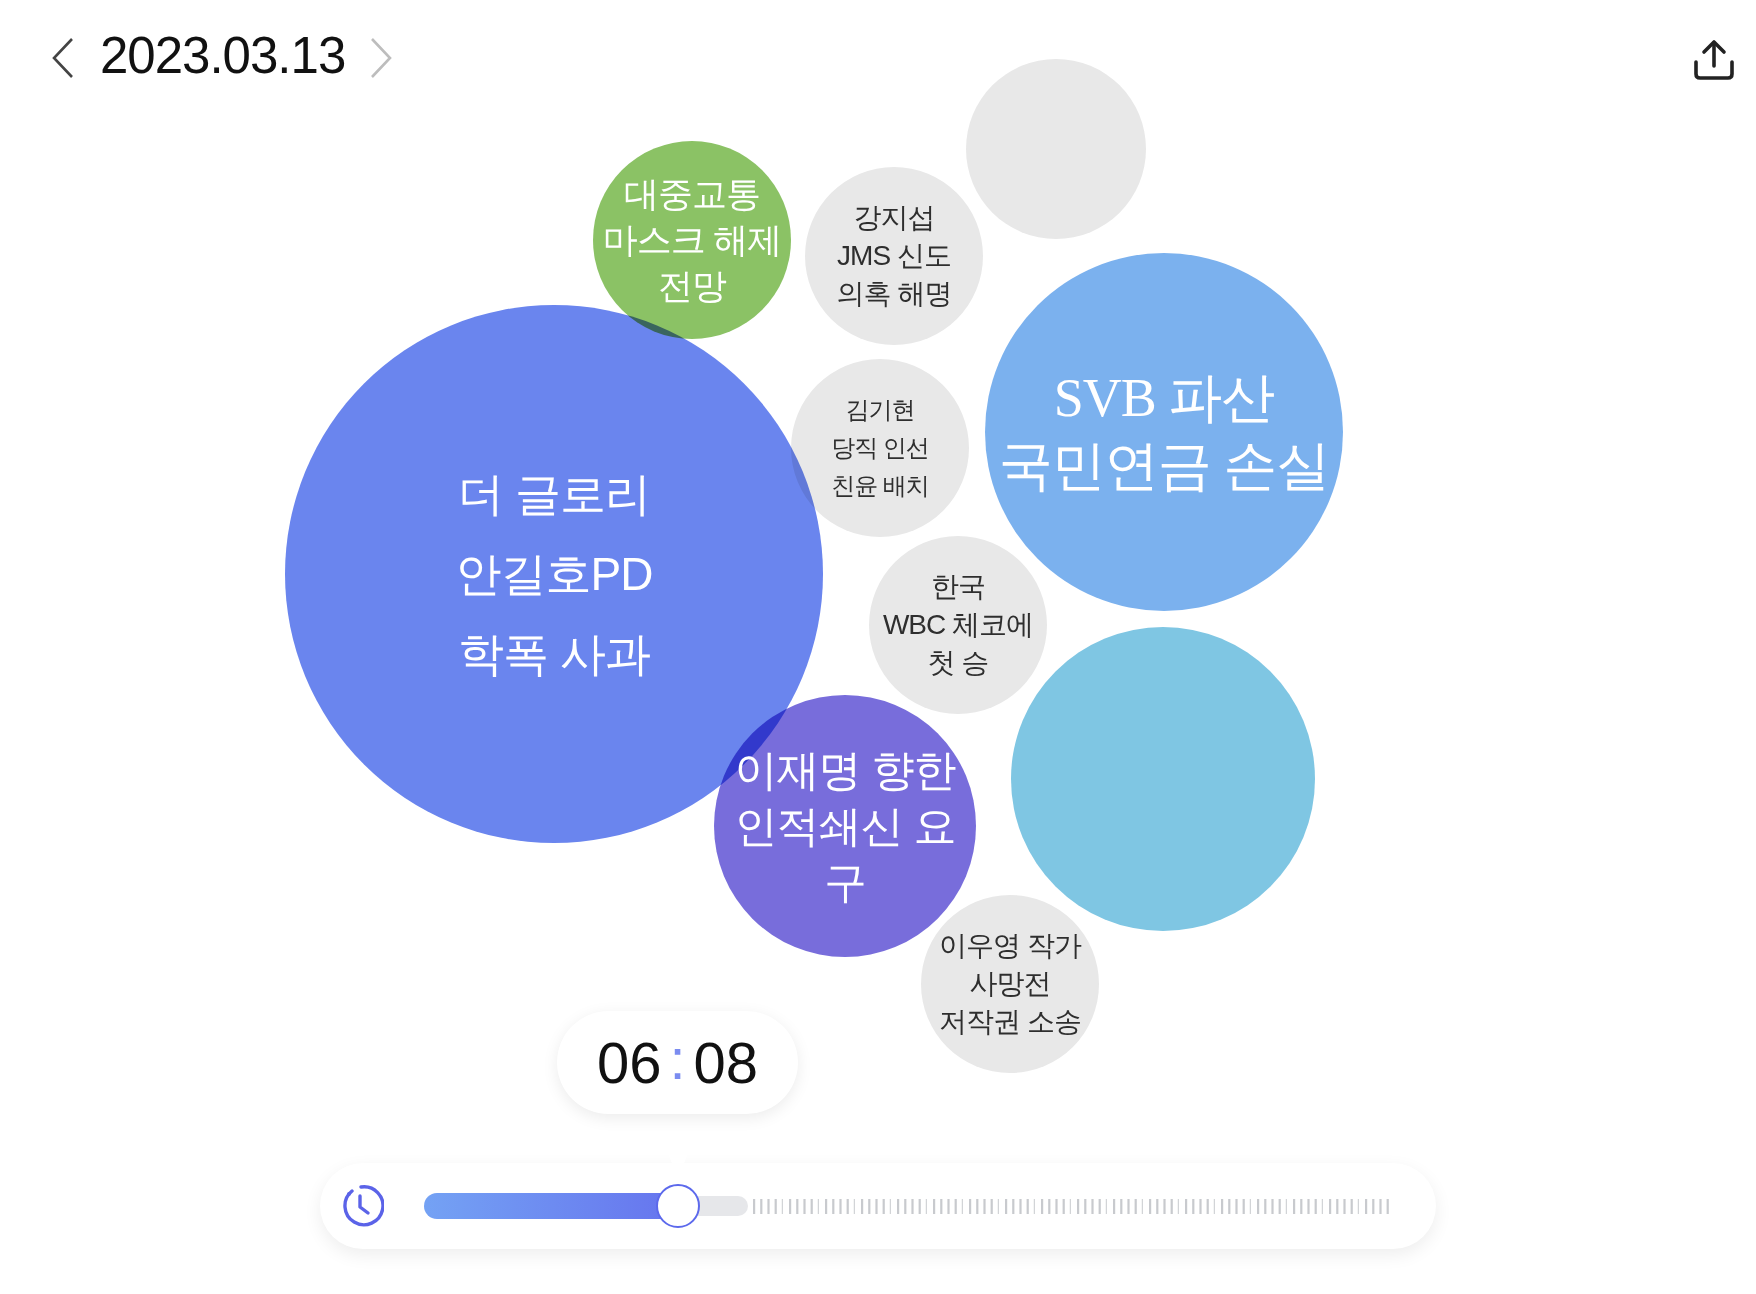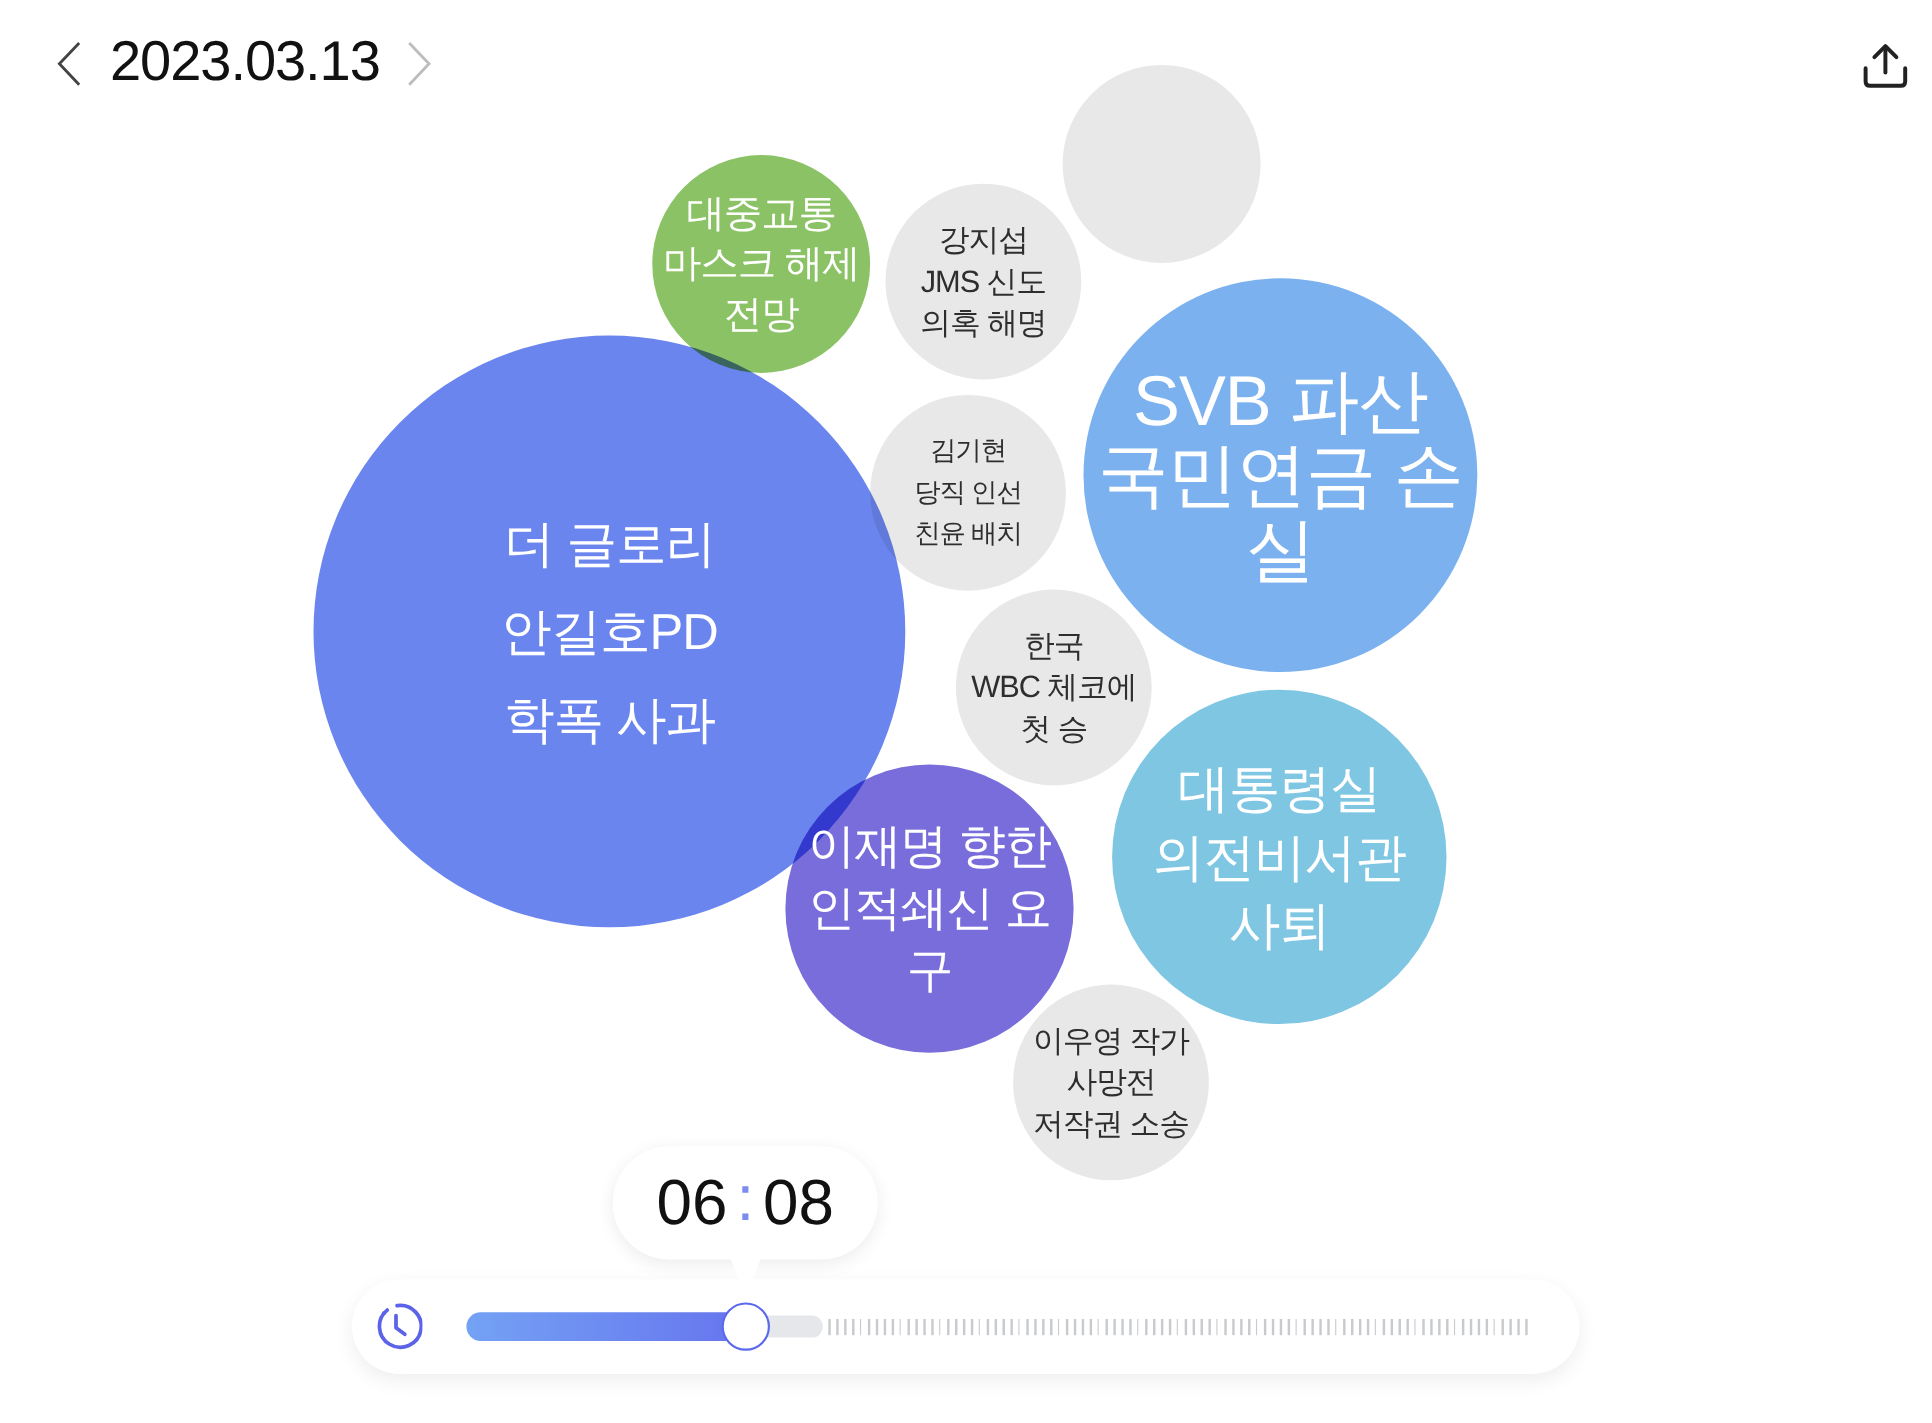--- a/index.html
+++ b/index.html
@@ -79,7 +79,7 @@
     <div class="lbl grey" style="left: 805px; top: 167px; width: 178px; height: 178px; font-size: 28px; line-height: 38px;">강지섭
 JMS 신도
 의혹 해명</div>
-    <div class="lbl white" style="left: 985px; top: 253px; width: 358px; height: 358px; font-size: 64px; line-height: 68px;">SVB 파산
+    <div class="lbl white" style="left: 985px; top: 253px; width: 358px; height: 358px; font-size: 54px; line-height: 68px; font-family: Liberation Serif, serif;">SVB 파산
 국민연금 손실</div>
     <div class="lbl grey" style="left: 791px; top: 359px; width: 178px; height: 178px; font-size: 24px; line-height: 38px;">김기현
 당직 인선

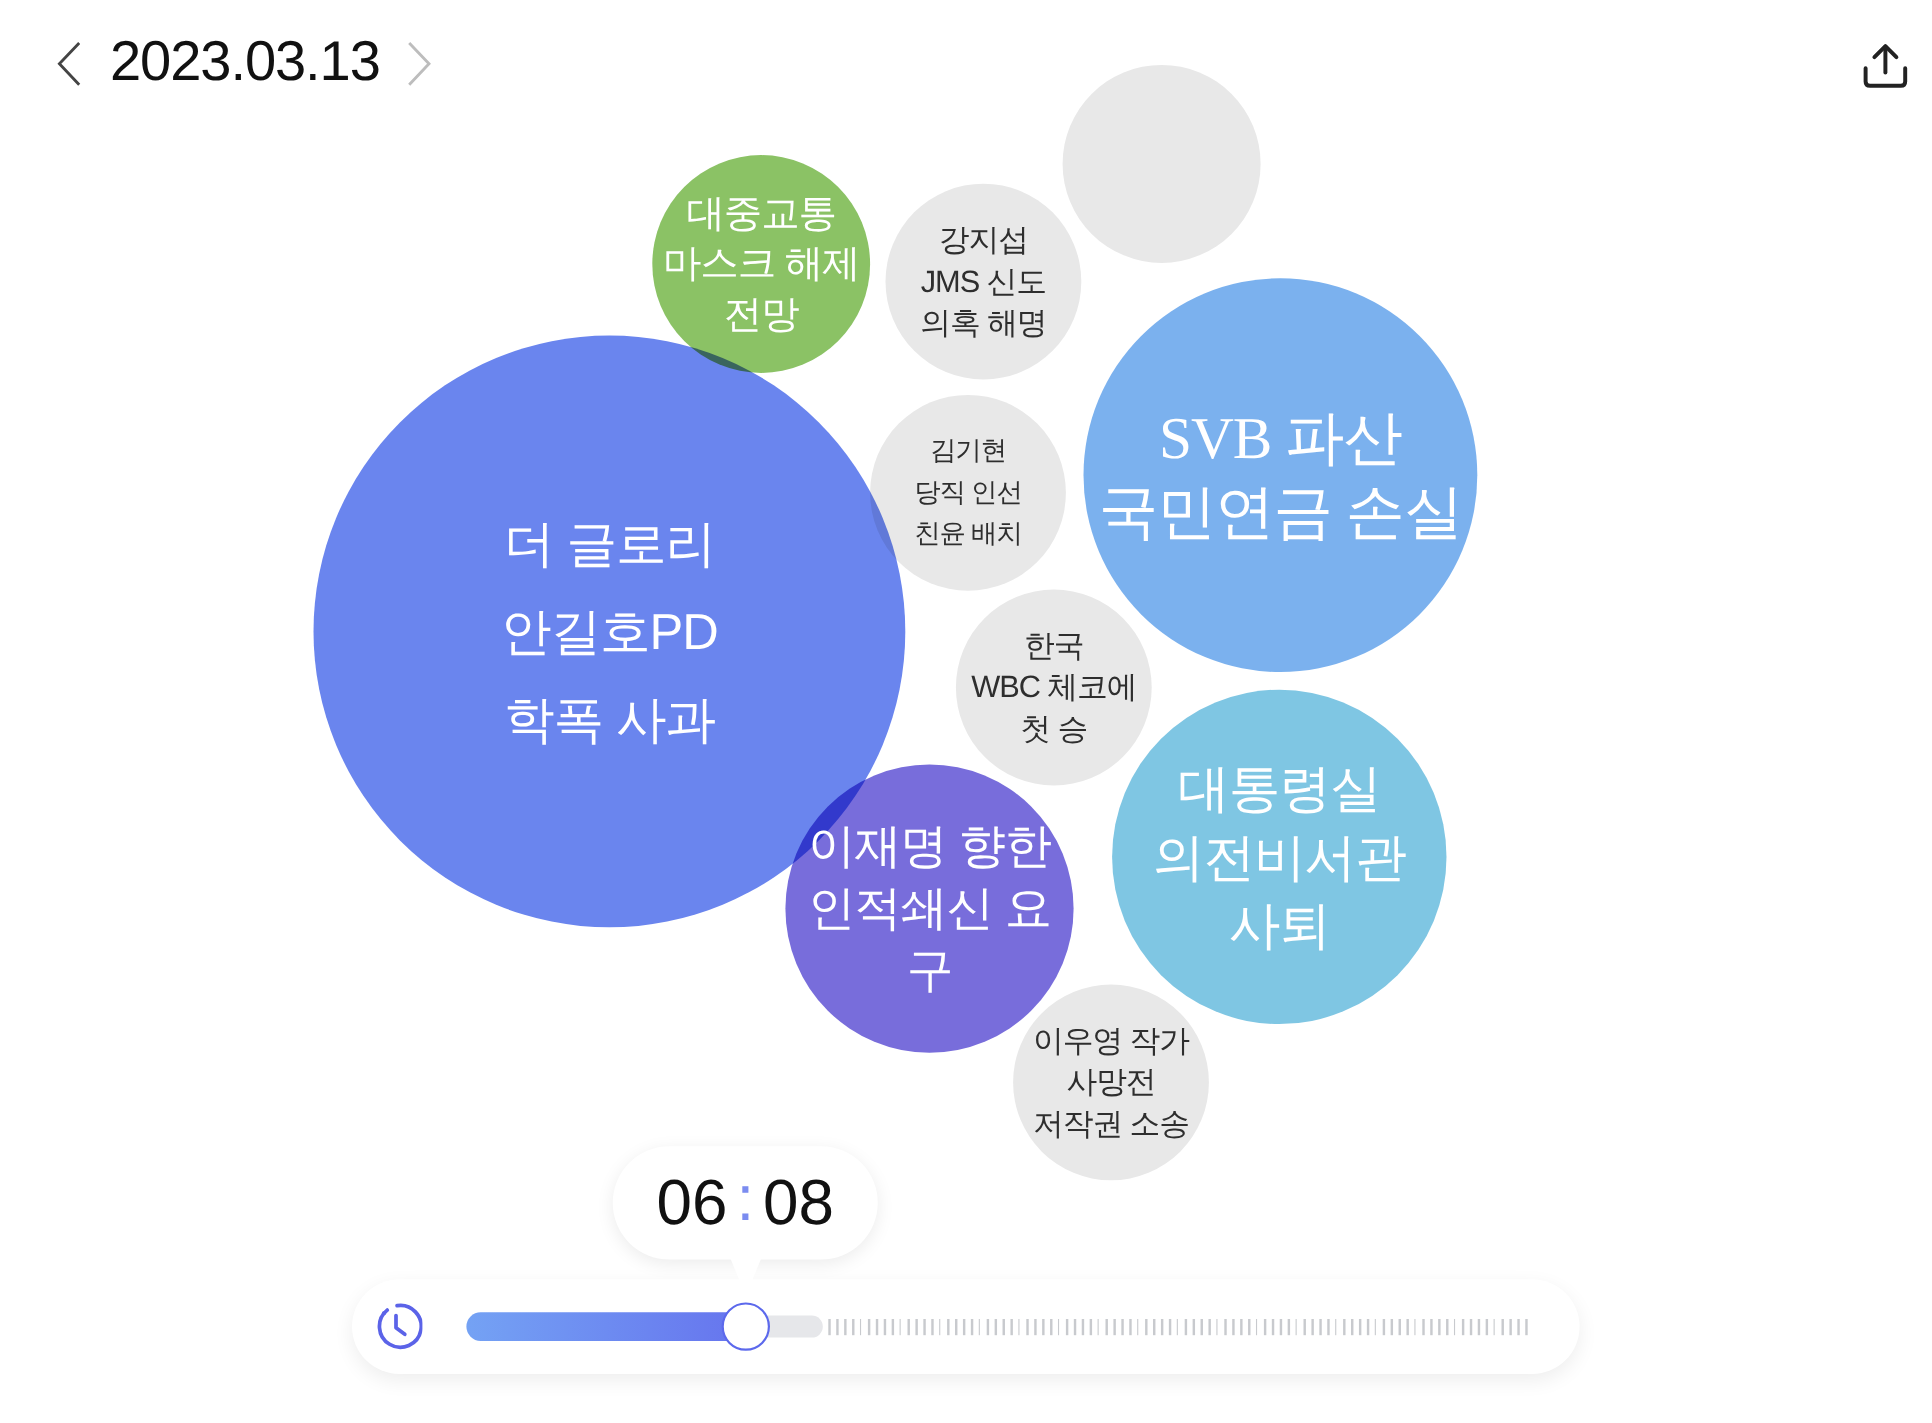--- a/index.html
+++ b/index.html
@@ -87,9 +87,6 @@
     <div class="lbl grey" style="left: 869px; top: 536px; width: 178px; height: 178px; font-size: 28px; line-height: 38px;">한국
 WBC 체코에
 첫 승</div>
-    <div class="lbl white" style="left: 1011px; top: 627px; width: 304px; height: 304px; font-size: 47px; line-height: 62px;">대통령실
-의전비서관
-사퇴</div>
     <div class="lbl white" style="left: 714px; top: 695px; width: 262px; height: 262px; font-size: 43px; line-height: 56px;">이재명 향한
 인적쇄신 요구</div>
     <div class="lbl grey" style="left: 921px; top: 895px; width: 178px; height: 178px; font-size: 28px; line-height: 38px;">이우영 작가

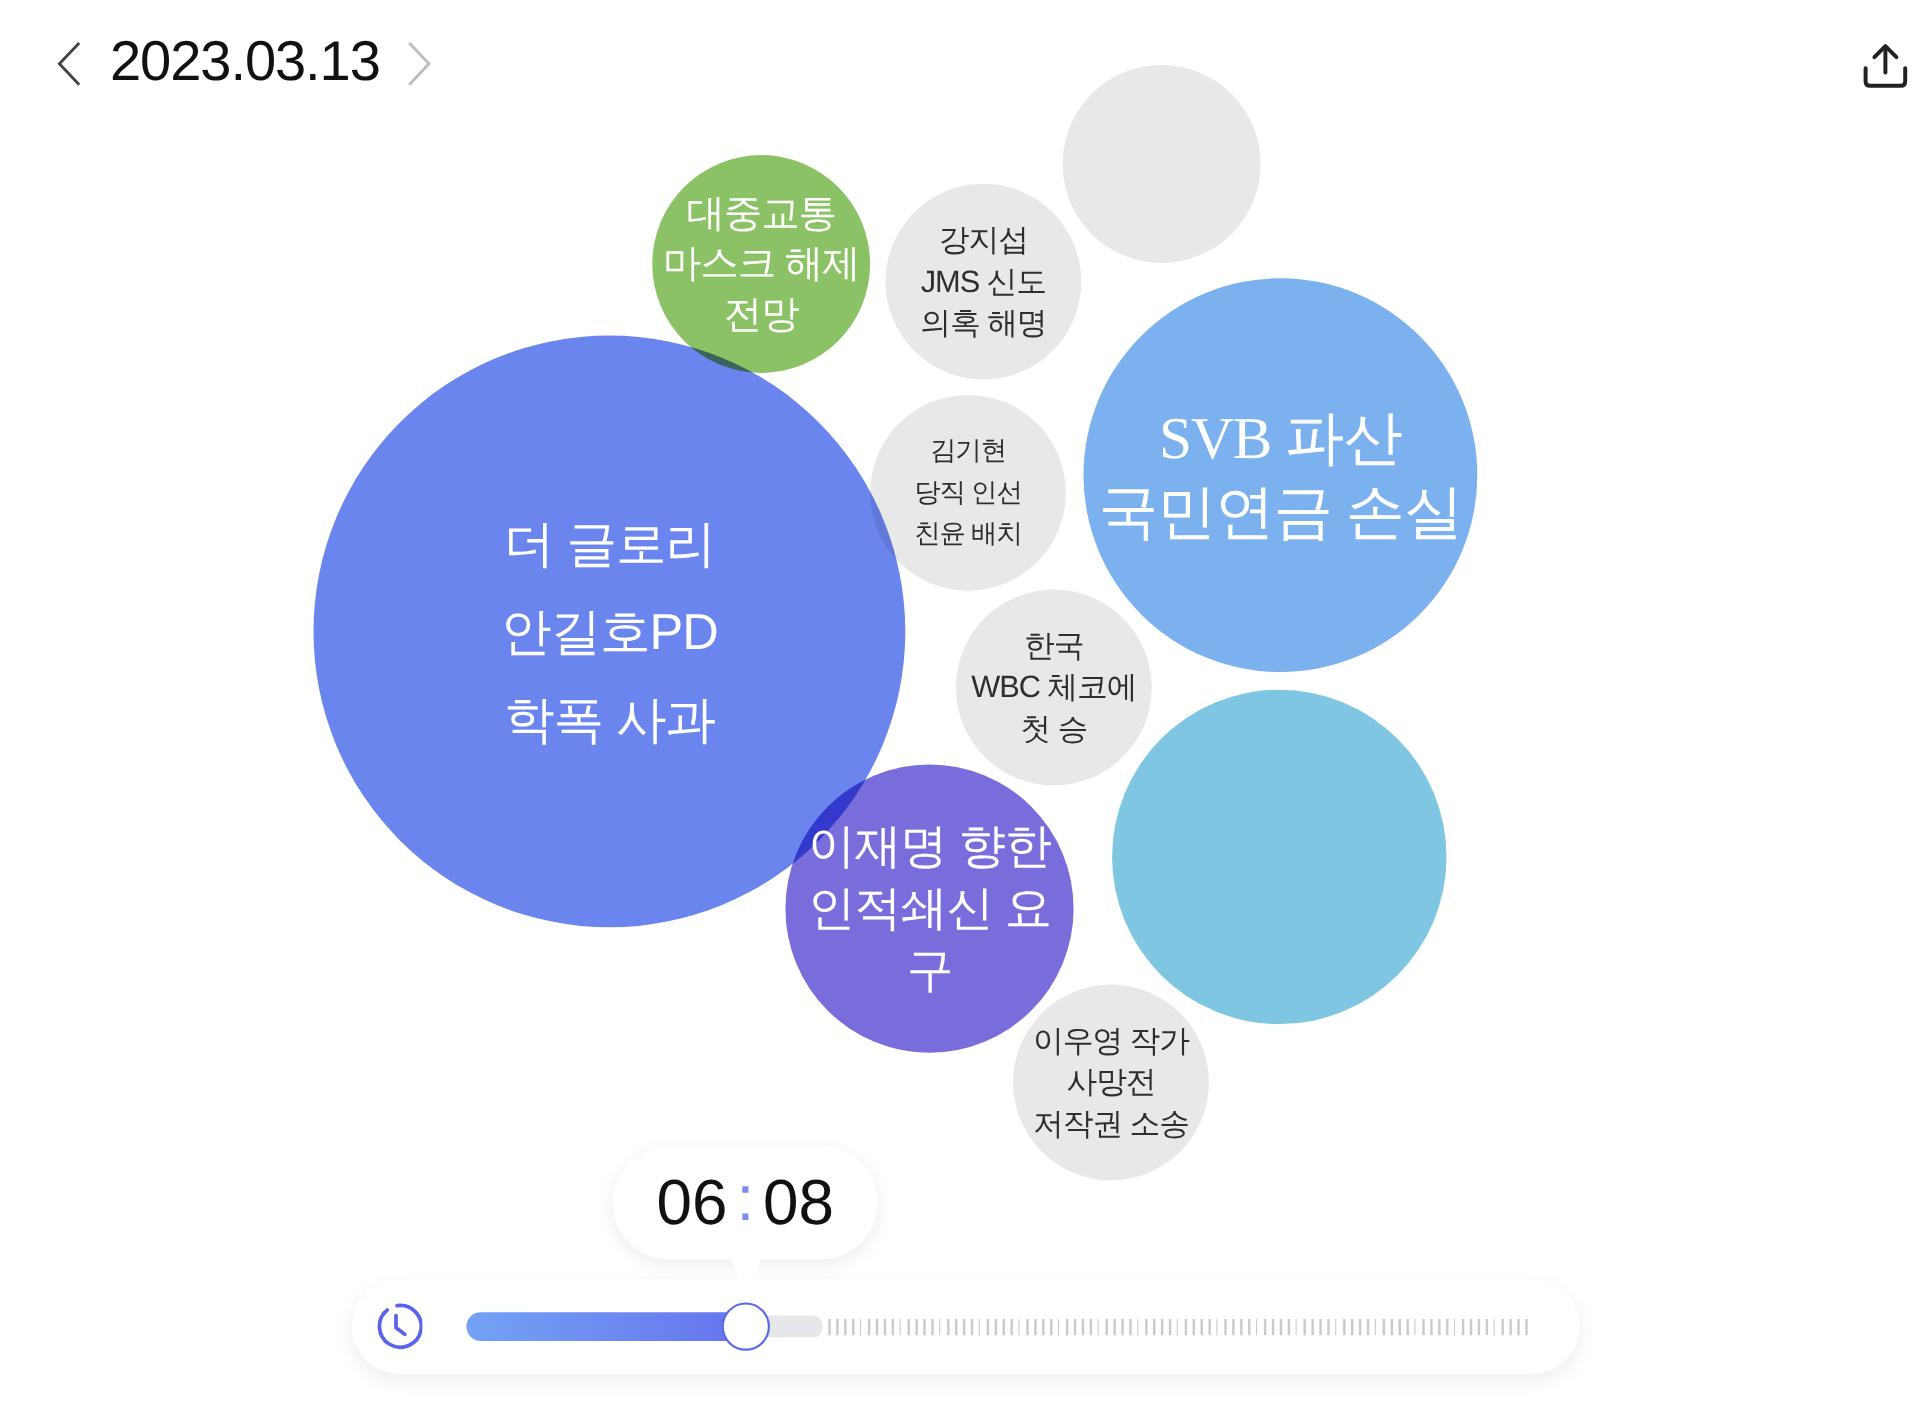--- a/index.html
+++ b/index.html
@@ -26,7 +26,7 @@
   .ticks { position: absolute; left: 752px; top: 1199px; width: 640px; height: 15px; }
   .knob { position: absolute; left: 656px; top: 1184px; width: 40px; height: 40px; border-radius: 50%; background: #fff;
           border: 2px solid #5C69EC; cursor: grab; }
-  .tooltip { position: absolute; left: 557px; top: 1042px; width: 241px; height: 103px; background: #fff; border-radius: 52px;
+  .tooltip { position: absolute; left: 557px; top: 1011px; width: 241px; height: 103px; background: #fff; border-radius: 52px;
              box-shadow: 0 4px 16px rgba(0,0,0,0.08); display: flex; align-items: center; justify-content: center;
              font-size: 58px; color: #111; }
   .tooltip .colon { color: #7B8CF0; margin: 0 8px; position: relative; top: -4px; }

